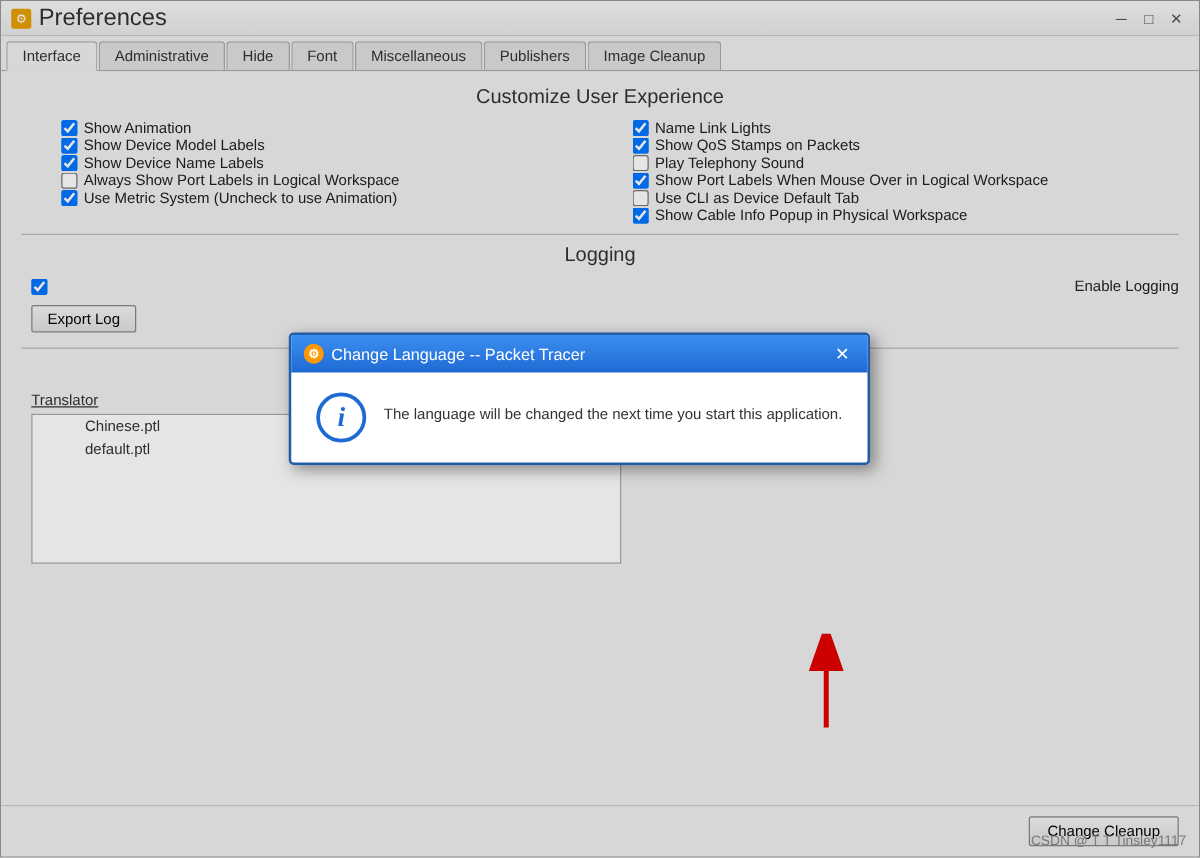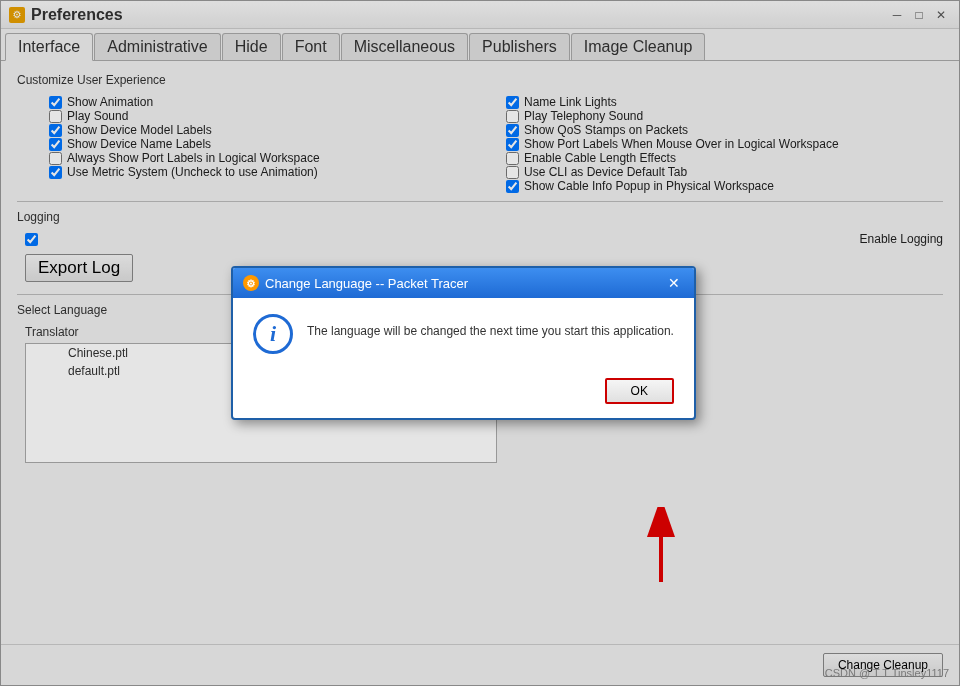--- a/index.html
+++ b/index.html
@@ -54,8 +54,8 @@
     }
 
     .title-text {
-      font-size: 16px;
-      font-weight: bold;
+      font-size: 19px;
+      font-weight: normal;
       color: #333;
     }
 

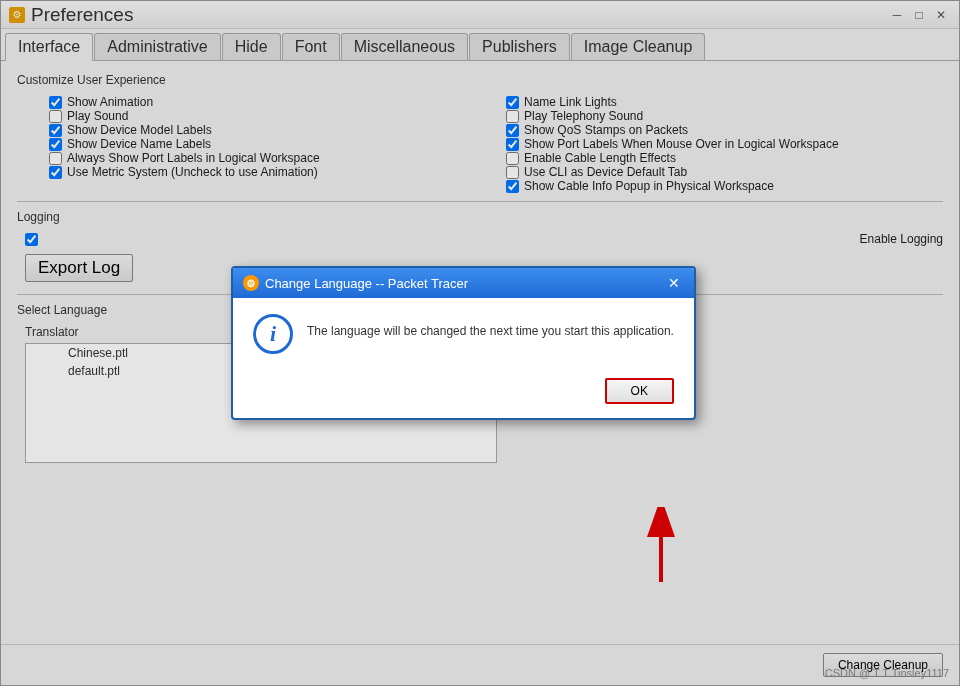--- a/index.html
+++ b/index.html
@@ -92,7 +92,7 @@
       border-bottom: none;
       background: #e0e0e0;
       cursor: pointer;
-      font-size: 16px;
+      font-size: 12px;
       color: #333;
       border-radius: 3px 3px 0 0;
     }

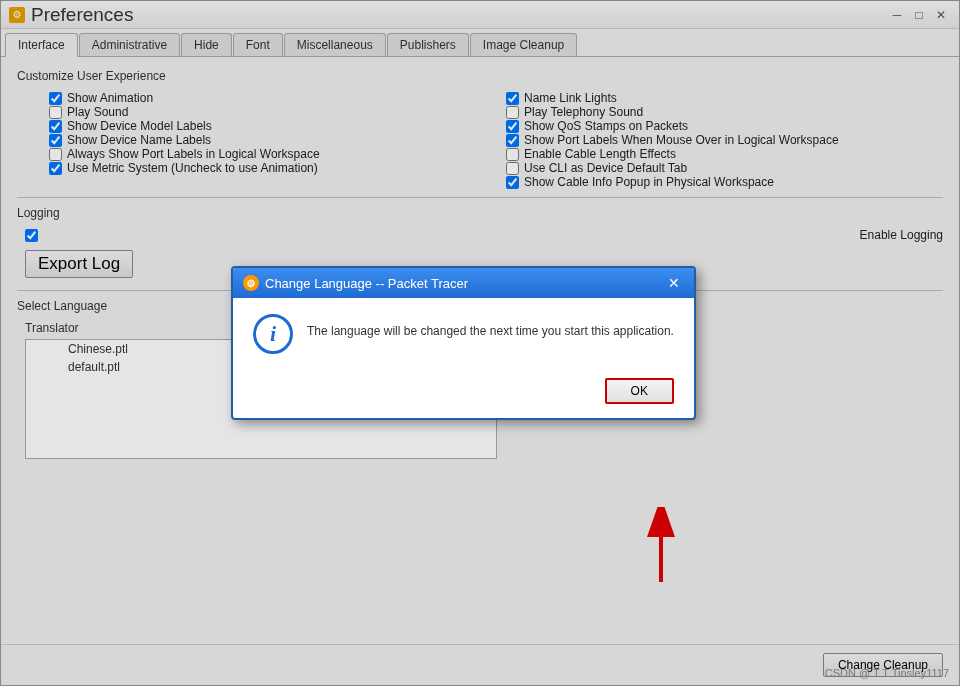--- a/index.html
+++ b/index.html
@@ -112,10 +112,11 @@
     }
 
     .section-label {
-      font-size: 12px;
+      font-size: 16px;
       color: #333;
       margin-bottom: 8px;
       font-weight: normal;
+      text-align: center;
     }
 
     .checkbox-grid {

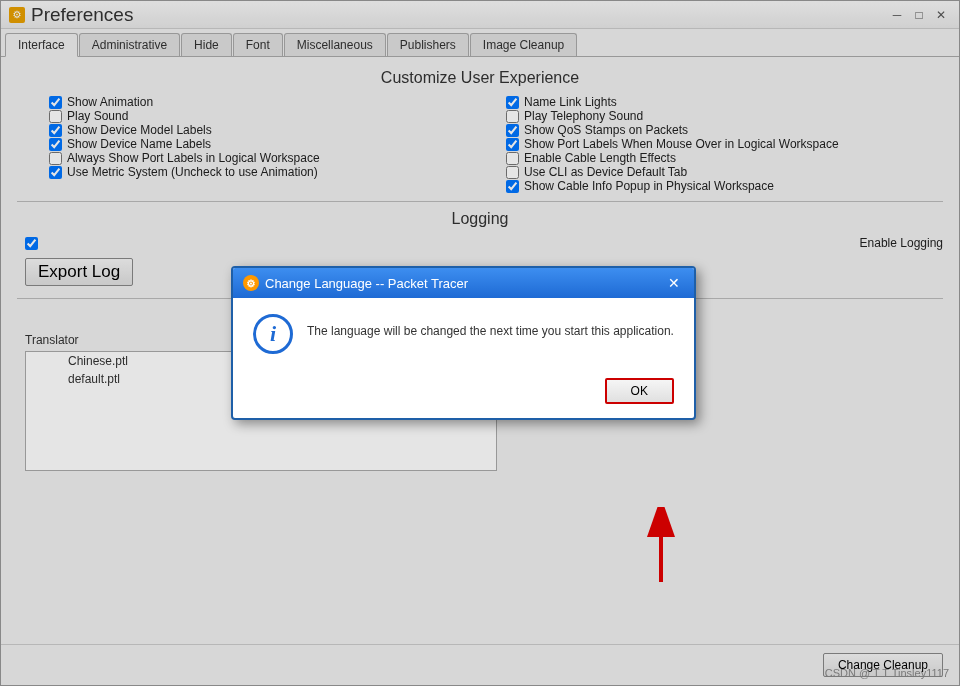--- a/index.html
+++ b/index.html
@@ -377,10 +377,6 @@
           <label>Show Animation</label>
         </div>
         <div class="checkbox-row">
-          <input type="checkbox" style="">
-          <label>Play Sound</label>
-        </div>
-        <div class="checkbox-row">
           <input type="checkbox" checked="" style="">
           <label>Show Device Model Labels</label>
         </div>

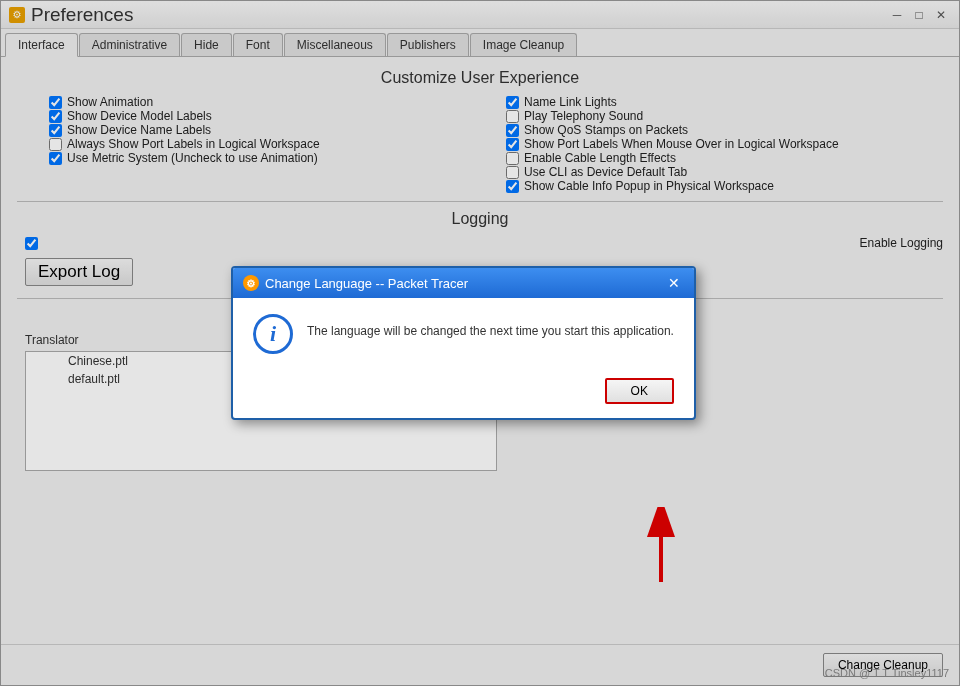--- a/index.html
+++ b/index.html
@@ -400,12 +400,12 @@
           <label>Name Link Lights</label>
         </div>
         <div class="checkbox-row">
+          <input type="checkbox" checked="" style="">
+          <label>Show QoS Stamps on Packets</label>
+        </div>
+        <div class="checkbox-row">
           <input type="checkbox" style="">
           <label>Play Telephony Sound</label>
-        </div>
-        <div class="checkbox-row">
-          <input type="checkbox" checked="" style="">
-          <label>Show QoS Stamps on Packets</label>
         </div>
         <div class="checkbox-row">
           <input type="checkbox" checked="" style="">

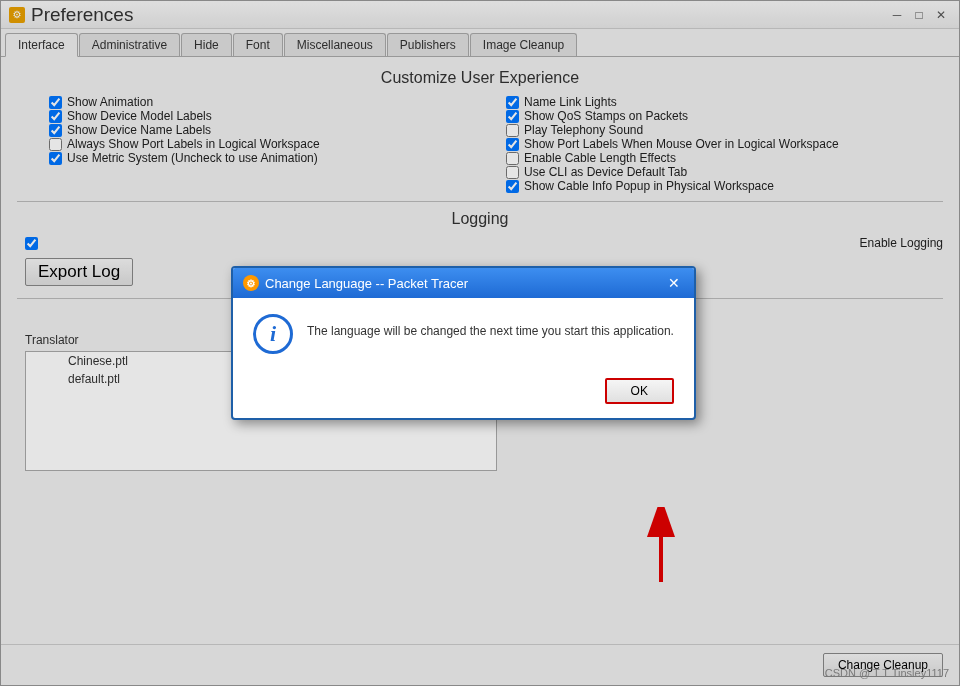--- a/index.html
+++ b/index.html
@@ -413,10 +413,6 @@
         </div>
         <div class="checkbox-row">
           <input type="checkbox" style="">
-          <label>Enable Cable Length Effects</label>
-        </div>
-        <div class="checkbox-row">
-          <input type="checkbox" style="">
           <label>Use CLI as Device Default Tab</label>
         </div>
         <div class="checkbox-row">

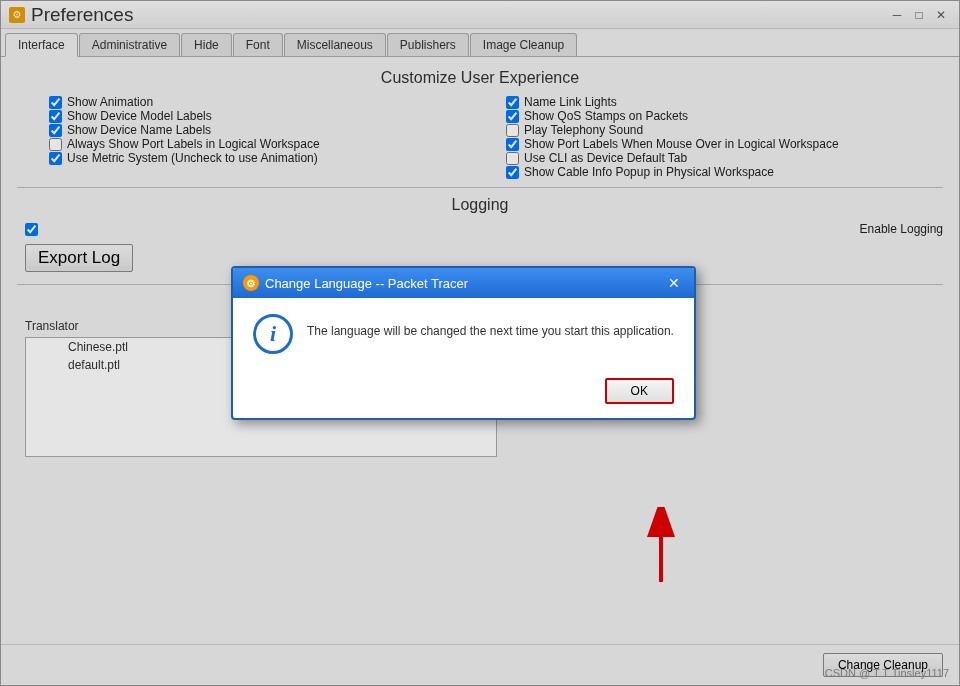--- a/index.html
+++ b/index.html
@@ -157,7 +157,7 @@
       border: 1px solid #888;
       background: linear-gradient(to bottom, #f5f5f5, #e0e0e0);
       cursor: pointer;
-      font-size: 17px;
+      font-size: 12px;
       border-radius: 2px;
       margin-left: 8px;
       margin-top: 4px;

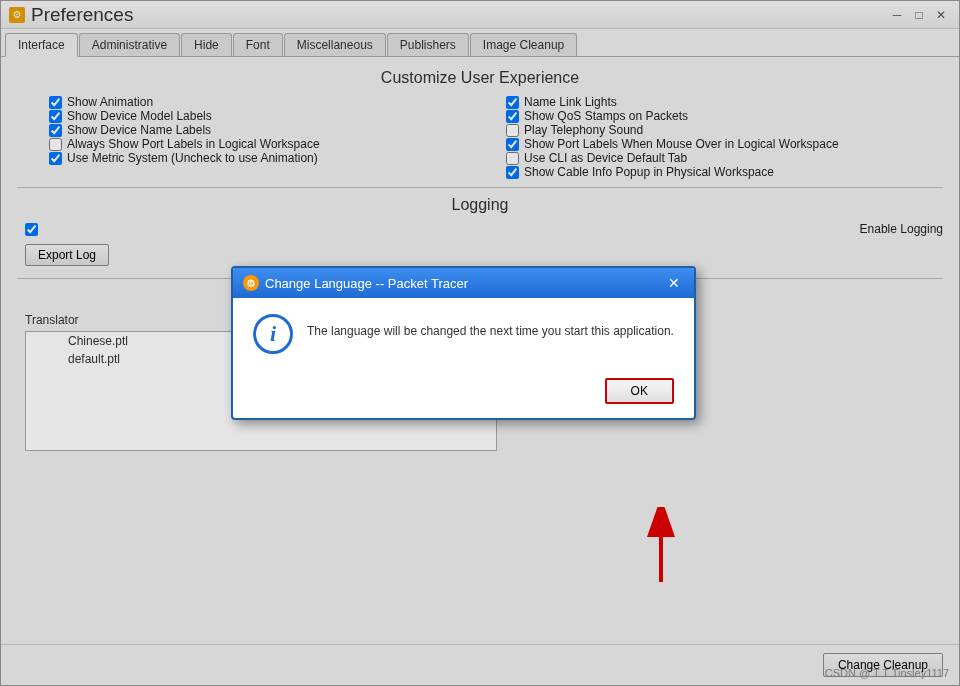--- a/index.html
+++ b/index.html
@@ -171,6 +171,7 @@
       font-size: 12px;
       color: #333;
       margin-bottom: 4px;
+      text-decoration: underline;
     }
 
     .file-list {

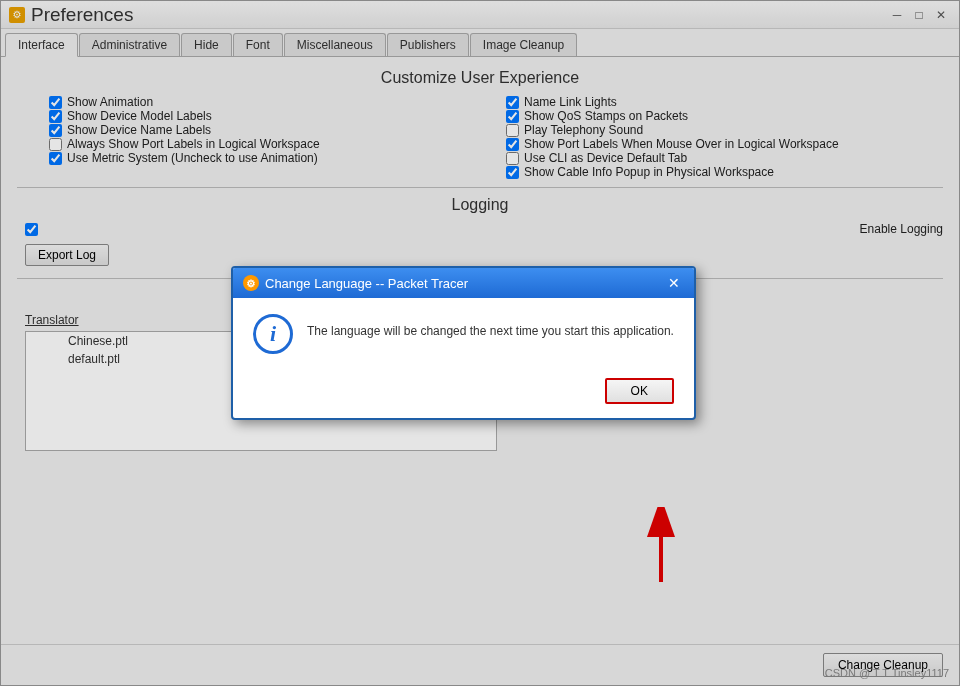--- a/index.html
+++ b/index.html
@@ -468,9 +468,6 @@
         <div class="modal-info-icon">i</div>
         <div class="modal-message">The language will be changed the next time you start this application.</div>
       </div>
-      <div class="modal-footer">
-        <button class="ok-btn">OK</button>
-      </div>
     </div>
 
     <div class="red-arrow">

